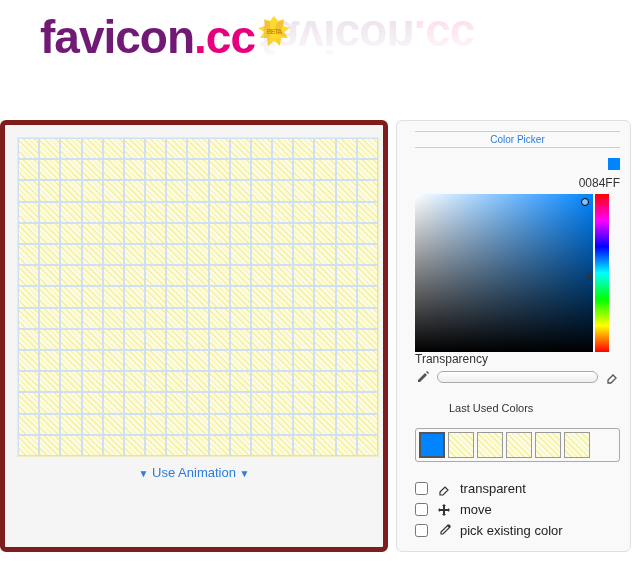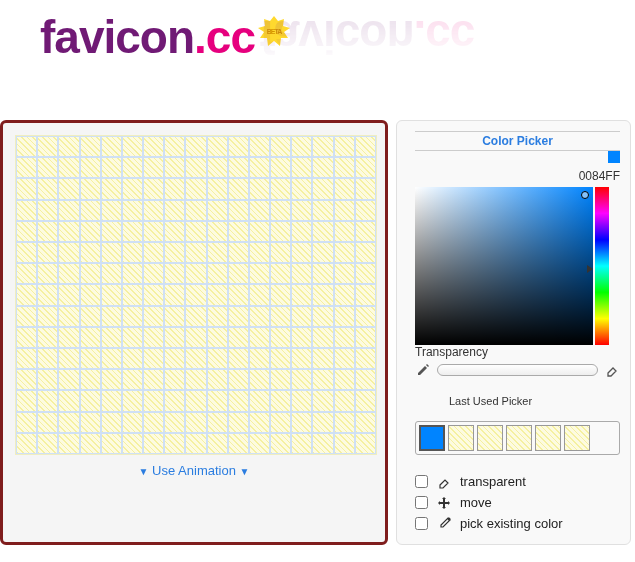--- a/index.html
+++ b/index.html
@@ -80,12 +80,13 @@
   }
   .picker-title {
     color: #2b7de0;
-    font-weight: bold;
+    font-weight: normal;
     text-align: center;
-    font-size: 12px;
+    font-size: 10px;
     border-top: 1px solid #ccc;
     border-bottom: 1px solid #ccc;
     padding: 2px 0;
+    margin-bottom: 10px;
   }
   .cur-color-row {
     display: flex;

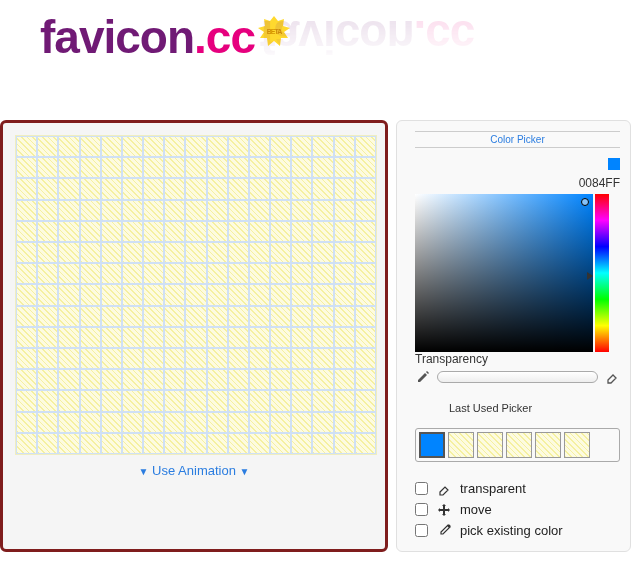--- a/index.html
+++ b/index.html
@@ -507,7 +507,7 @@
     </div>
 
     <div style="position:relative;margin-top:18px;">
-      <span class="lc-title" style="position:static;display:block;margin:0 0 2px 34px;">Last Used Picker</span>
+      <span class="lc-title" style="position:static;display:block;margin:0 0 2px 34px;">Last Used Colors</span>
       <div class="last-colors">
         <div class="lc-swatch active"></div>
         <div class="lc-swatch"></div>

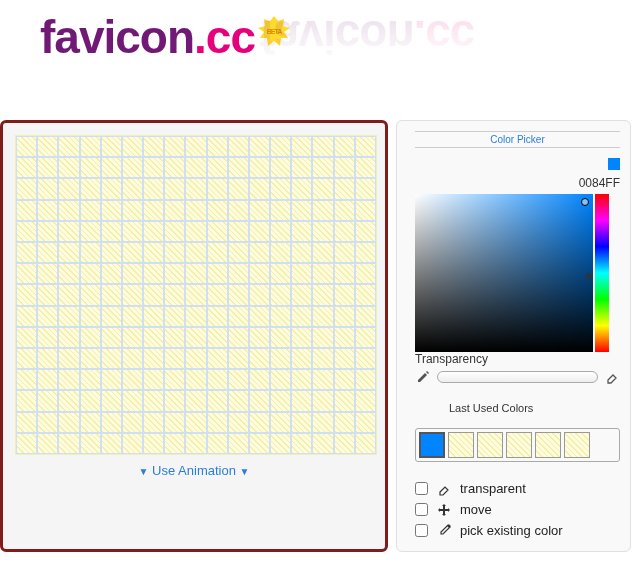--- a/index.html
+++ b/index.html
@@ -44,7 +44,7 @@
   }
   .panel-left {
     background: #f5f5f5;
-    border: 3px solid #7f1d1d;
+    border: 5px solid #7f1d1d;
     border-radius: 6px;
     padding: 12px;
     width: 388px;

